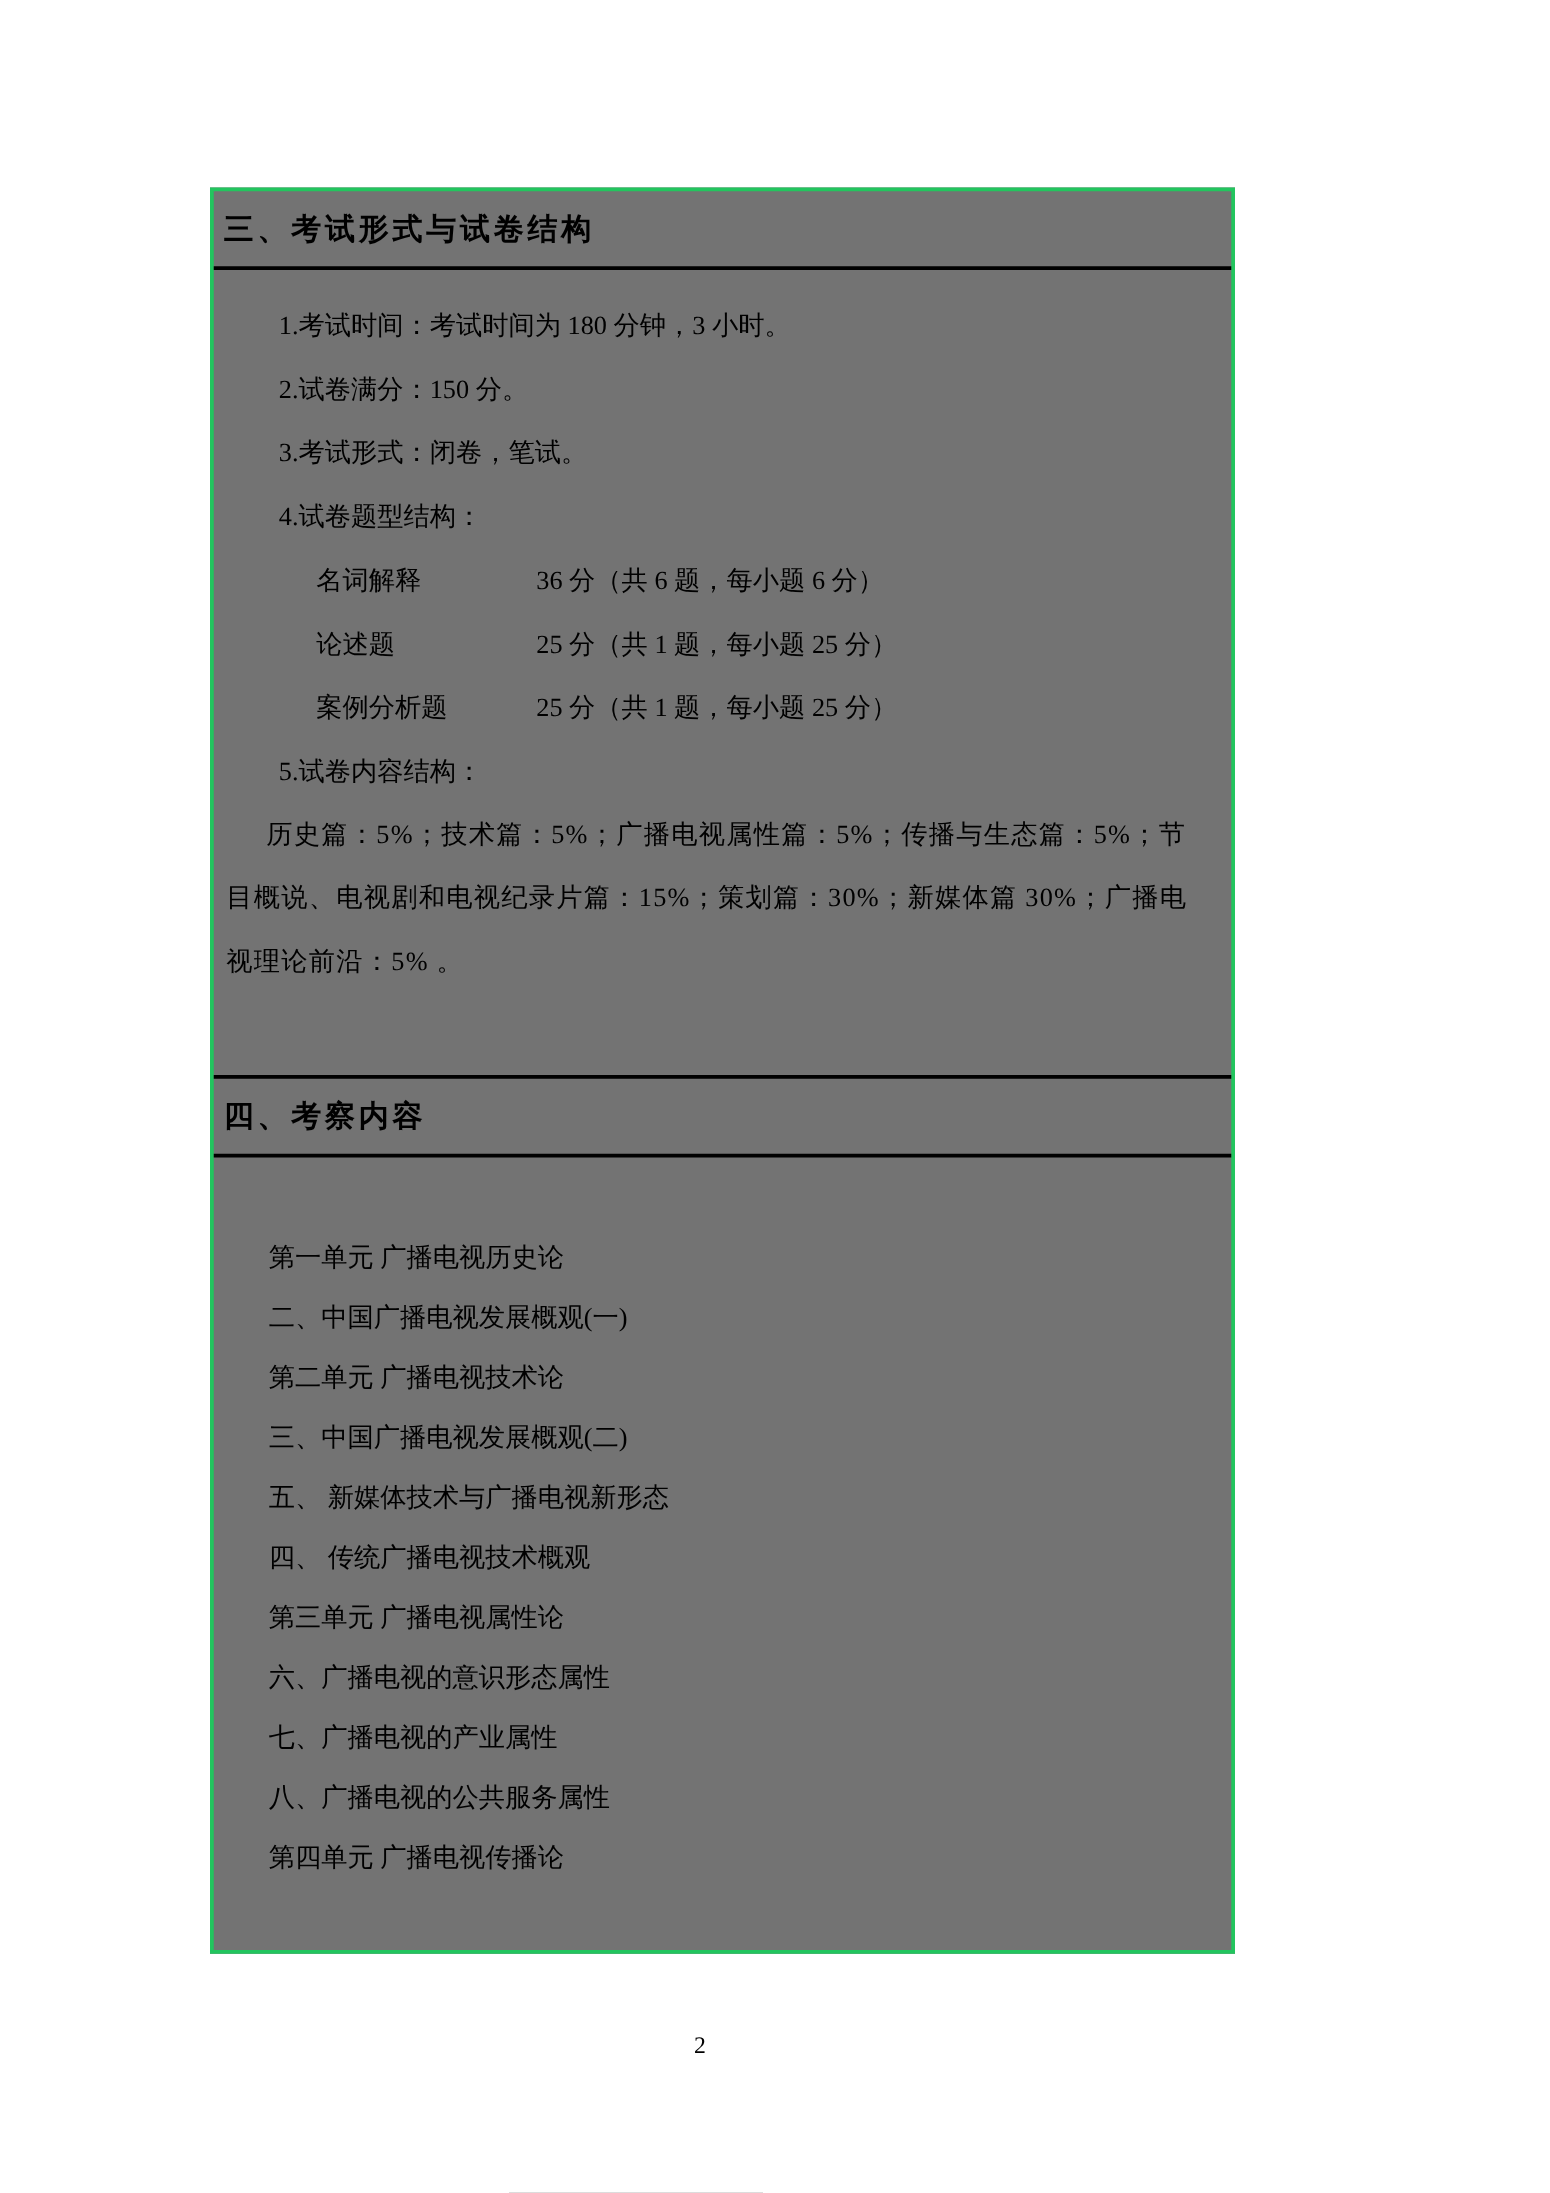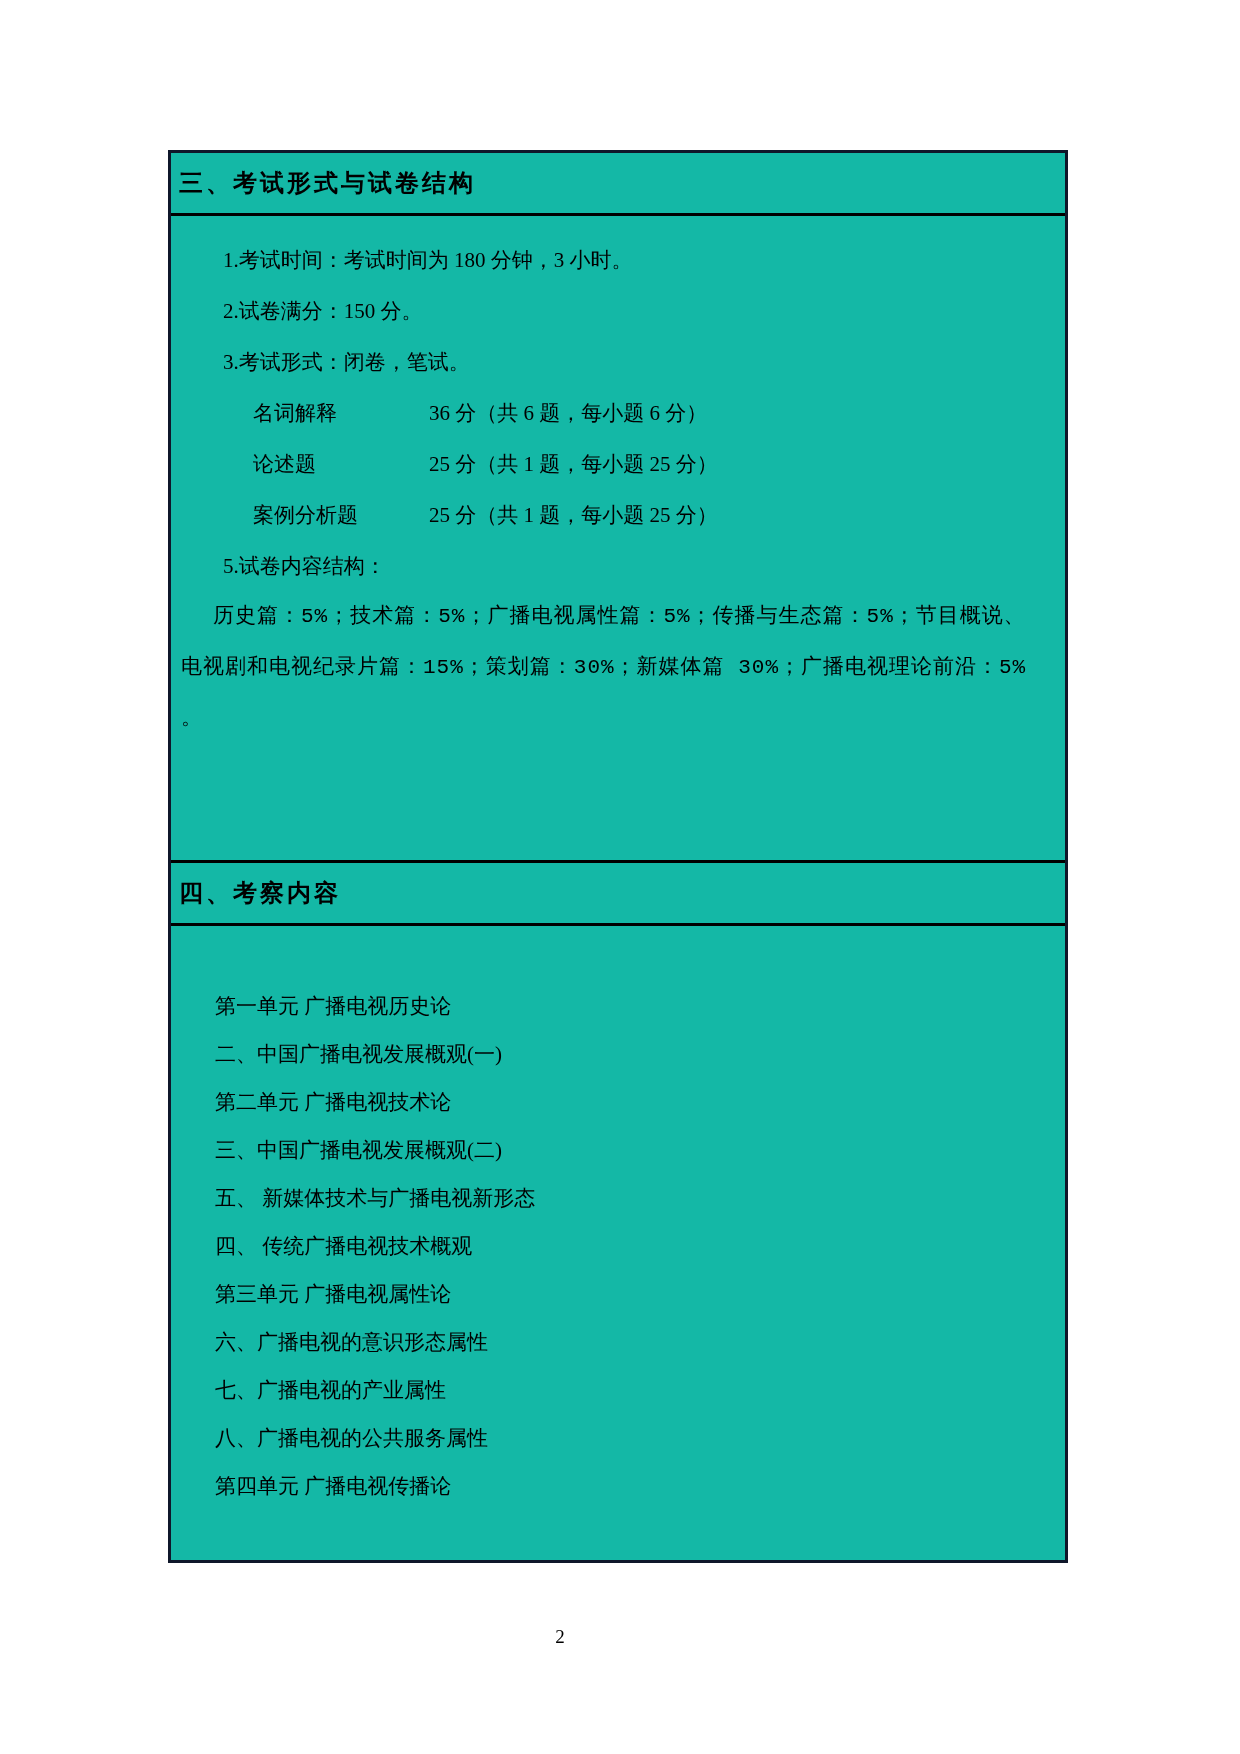--- a/index.html
+++ b/index.html
@@ -19,10 +19,10 @@
     position: absolute;
     left: 168px;
     top: 150px;
-    width: 900px;
-    border: 3px solid #0f172a;
+    width: 820px;
+    border: 3px solid #22c55e;
     box-sizing: border-box;
-    background: #14b8a6;
+    background: #737373;
   }
   .sec-header {
     height: 60px;

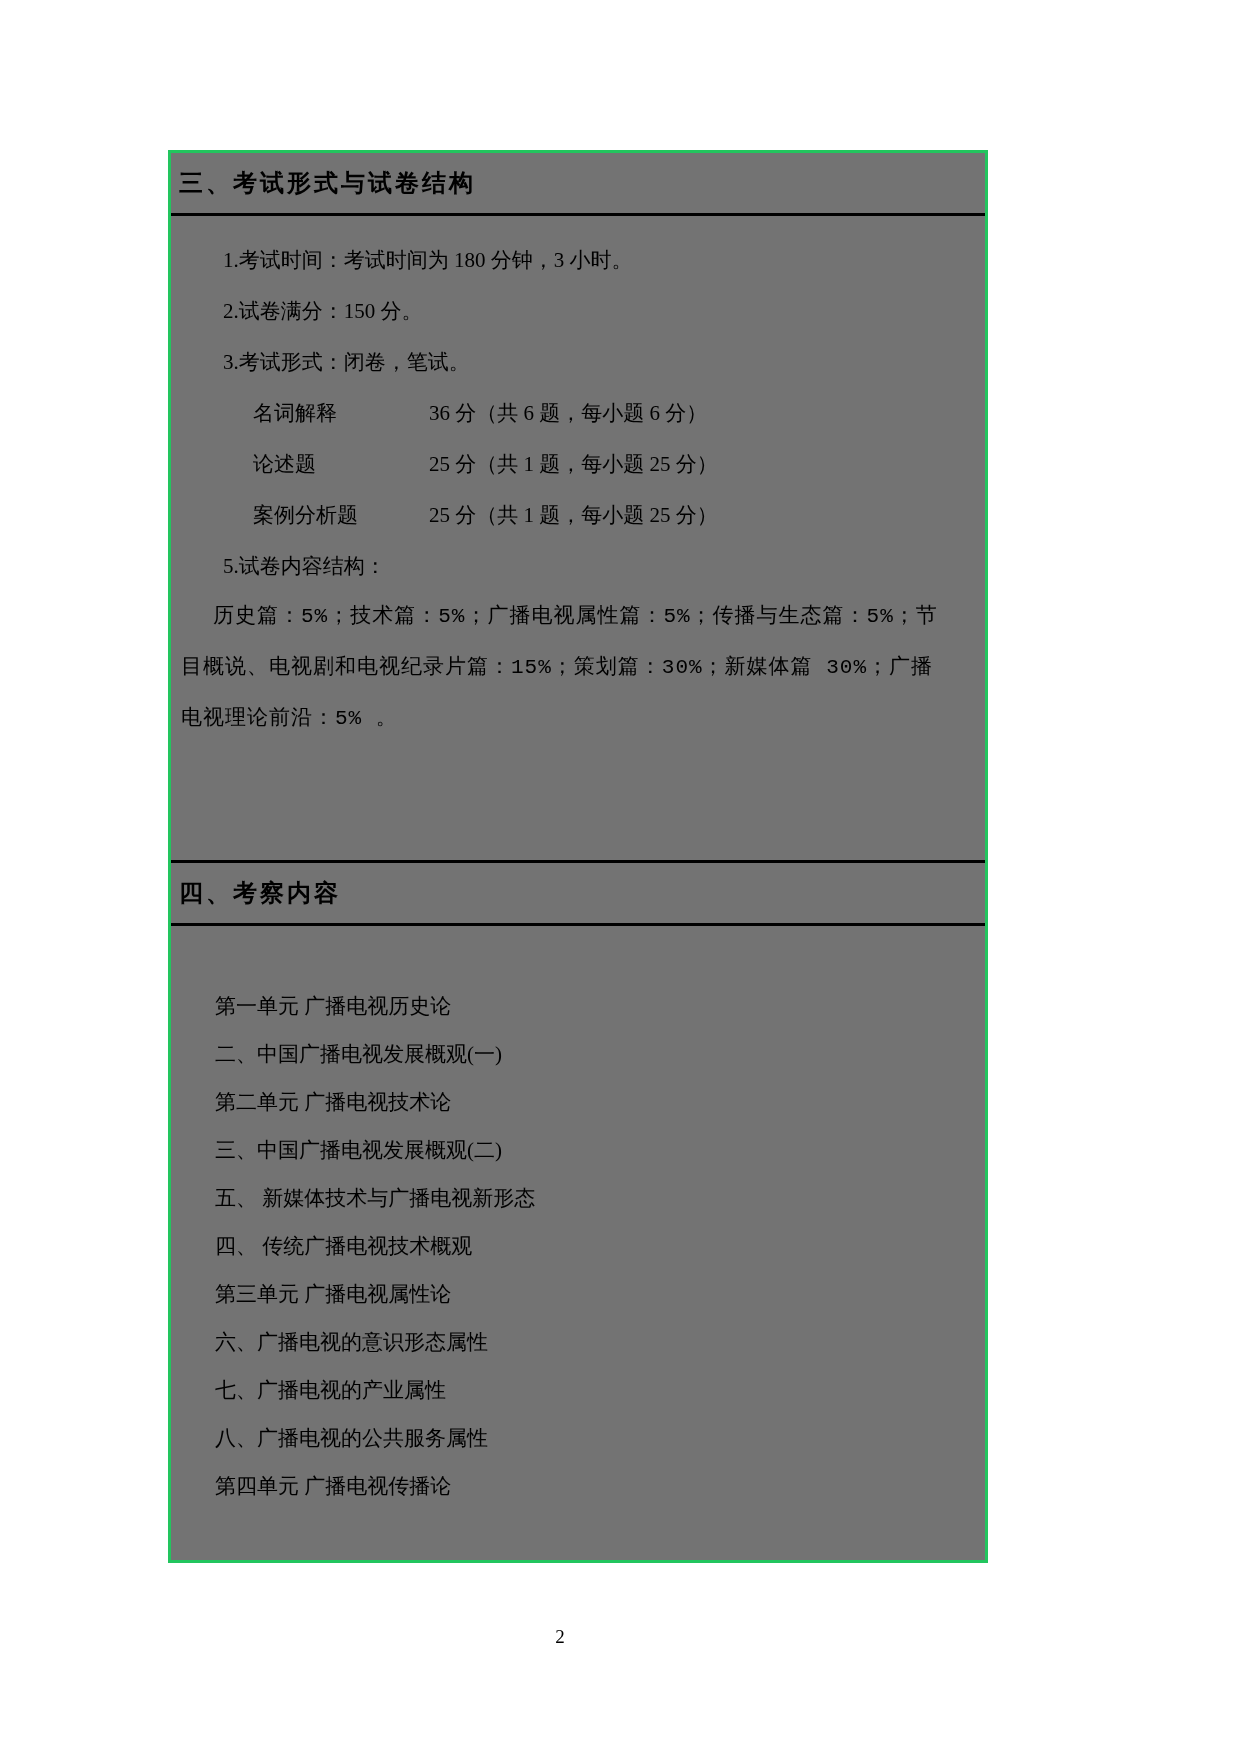--- a/index.html
+++ b/index.html
@@ -101,6 +101,7 @@
     <div class="line indent-num">1.考试时间：考试时间为 180 分钟，3 小时。</div>
     <div class="line indent-num">2.试卷满分：150 分。</div>
     <div class="line indent-num">3.考试形式：闭卷，笔试。</div>
+    <div class="line indent-num">4.试卷题型结构：</div>
 
     <div class="line qt-row">
       <span class="qt-label">名词解释</span>

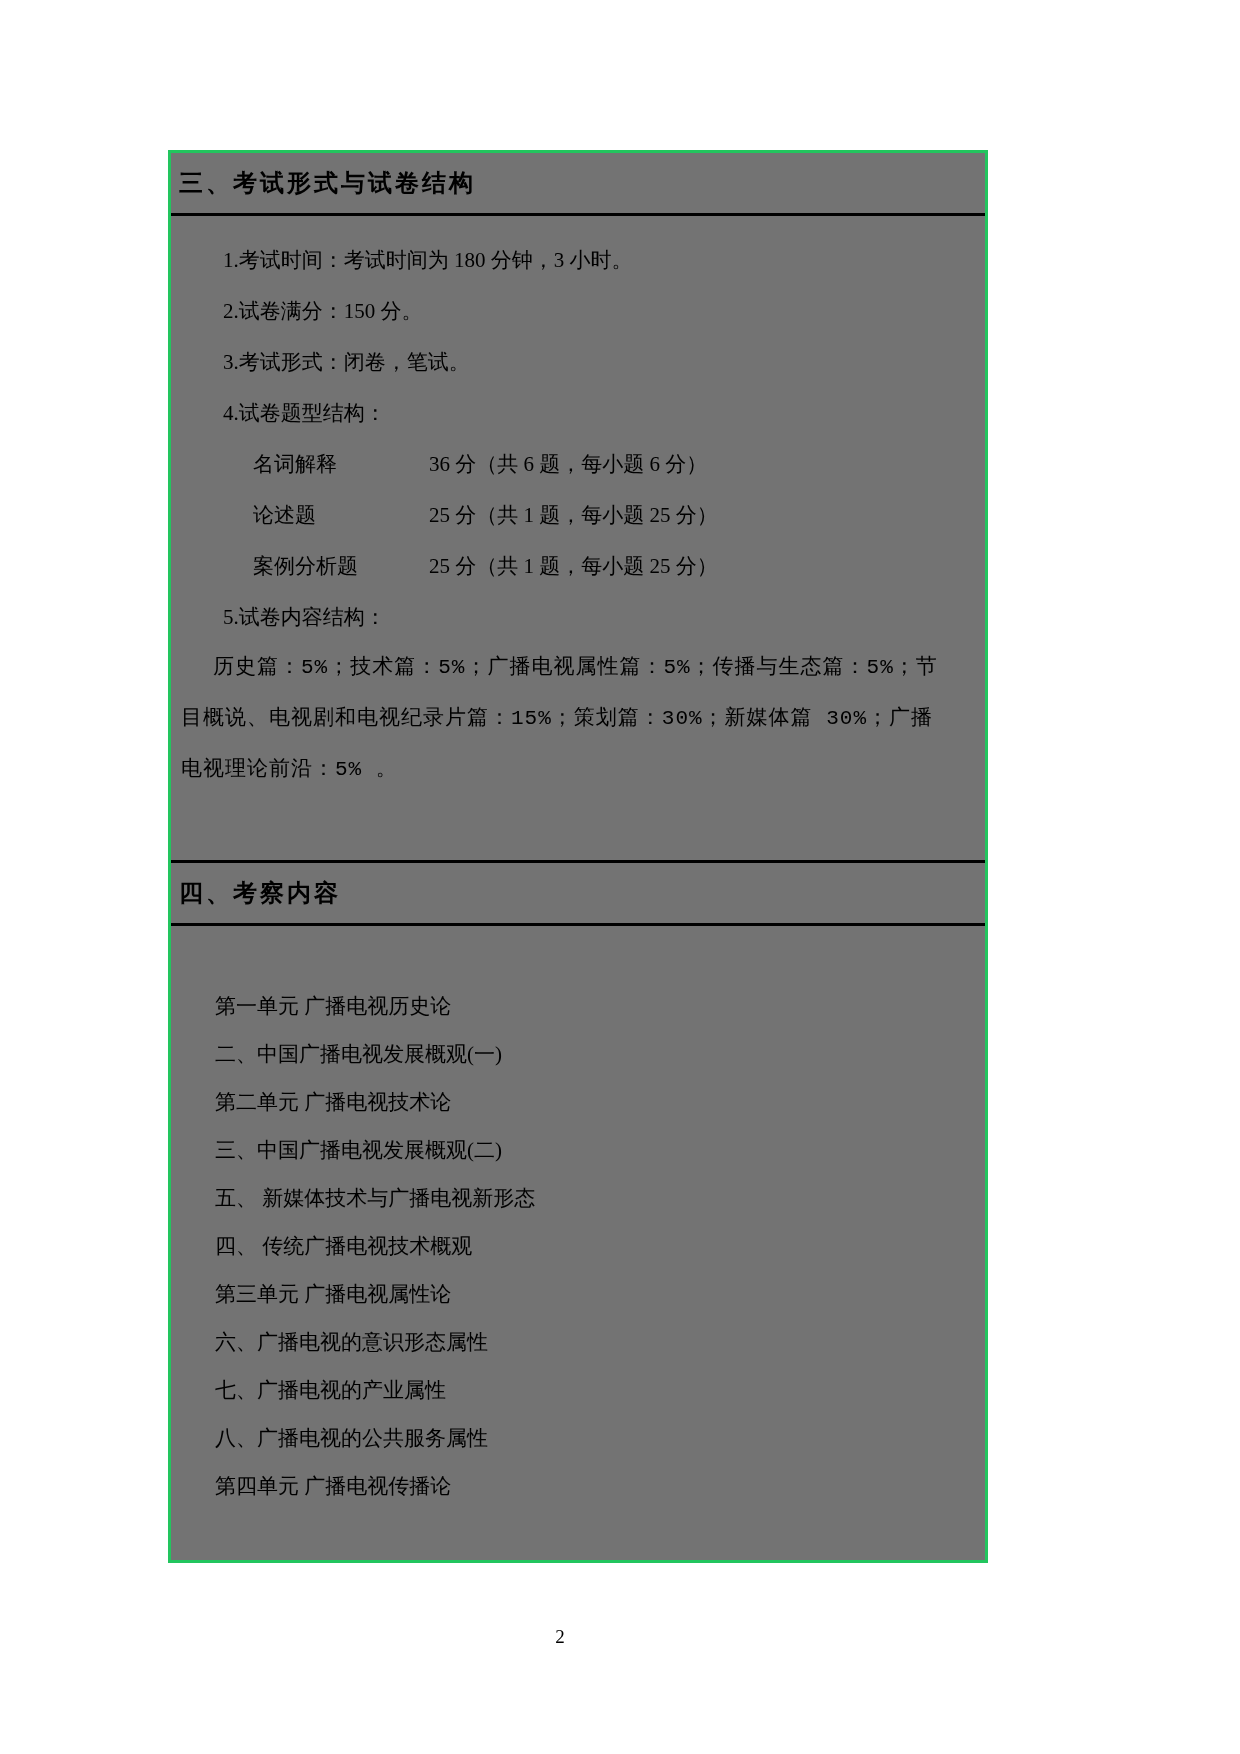--- a/index.html
+++ b/index.html
@@ -69,7 +69,6 @@
     line-height: 51px;
     text-indent: 32px;
     letter-spacing: 1px;
-    font-family: Liberation Mono, monospace;
   }
   .list-line {
     height: 48px;

